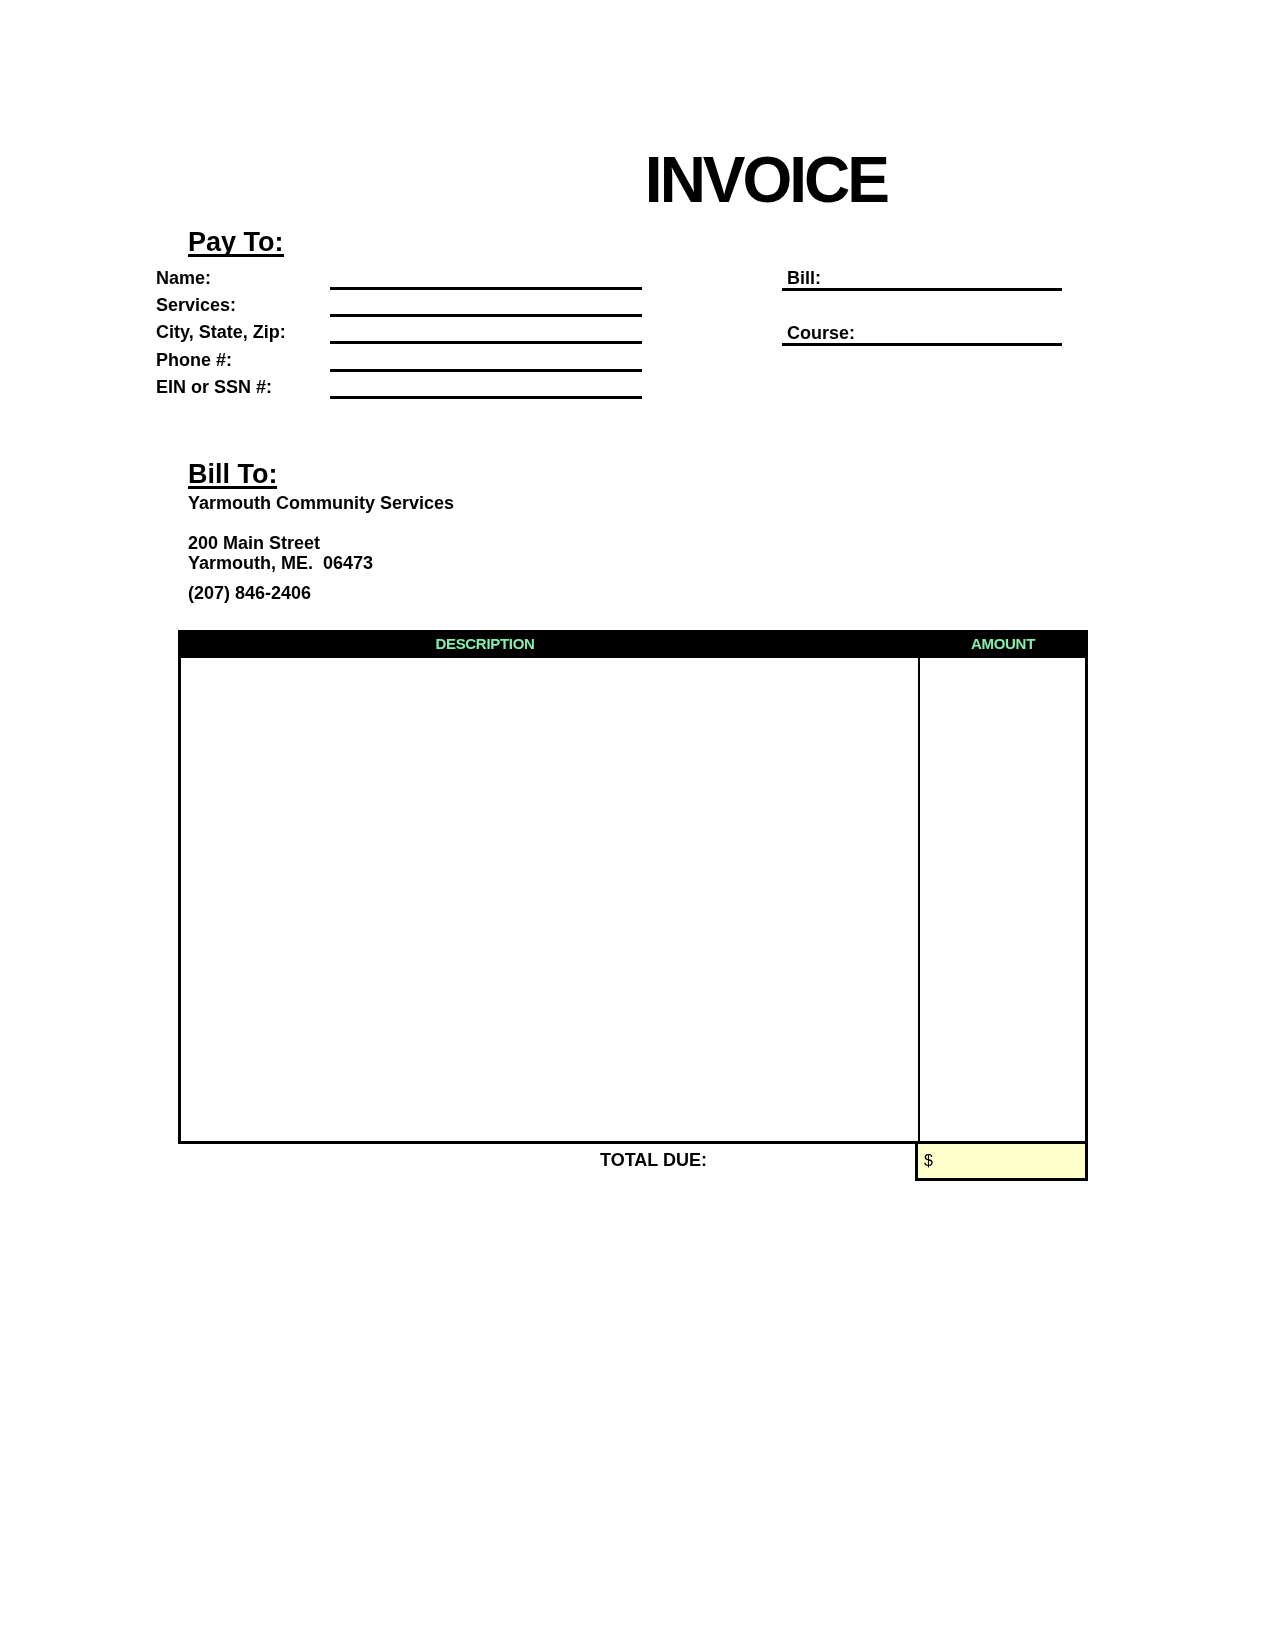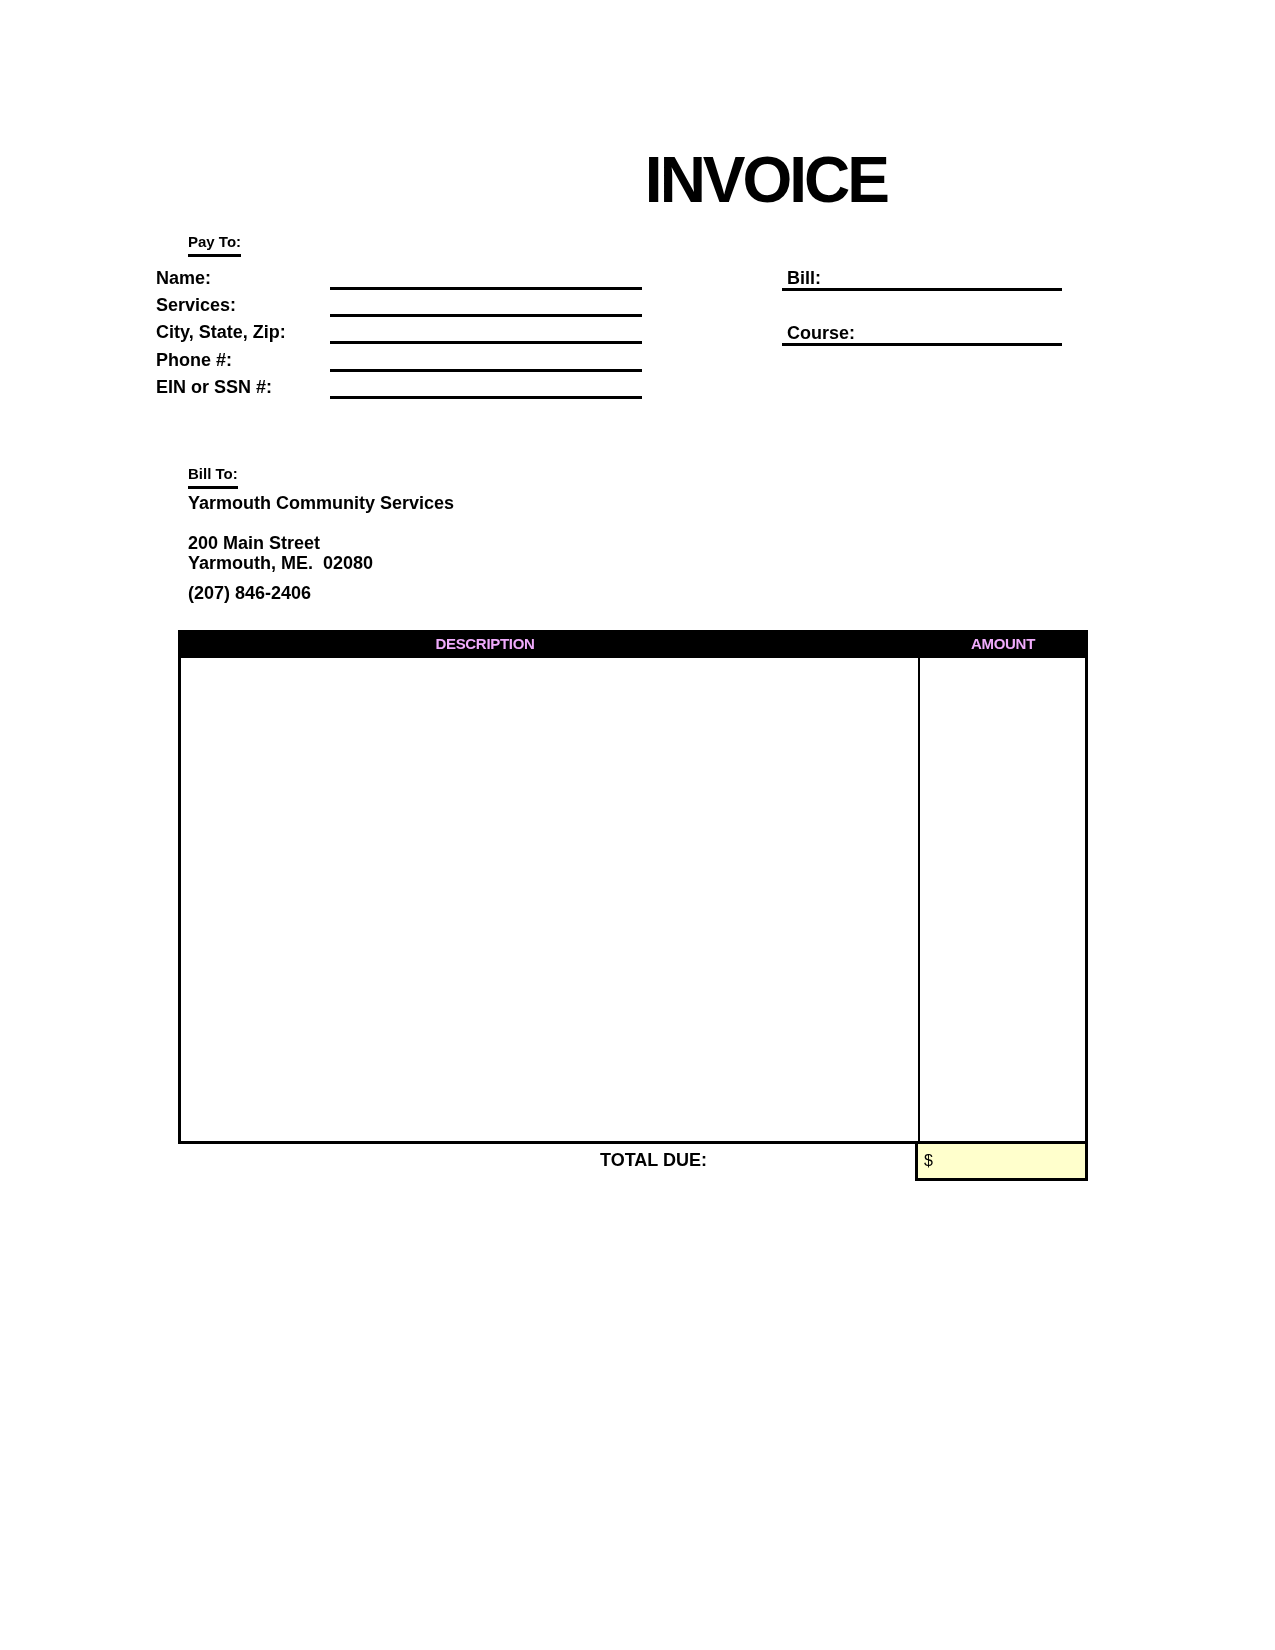--- a/index.html
+++ b/index.html
@@ -25,7 +25,7 @@
   }
 
   .section-heading {
-    font-size: 15px;
+    font-size: 27px;
     font-weight: bold;
     line-height: 22px;
     border-bottom: 3px solid #000;

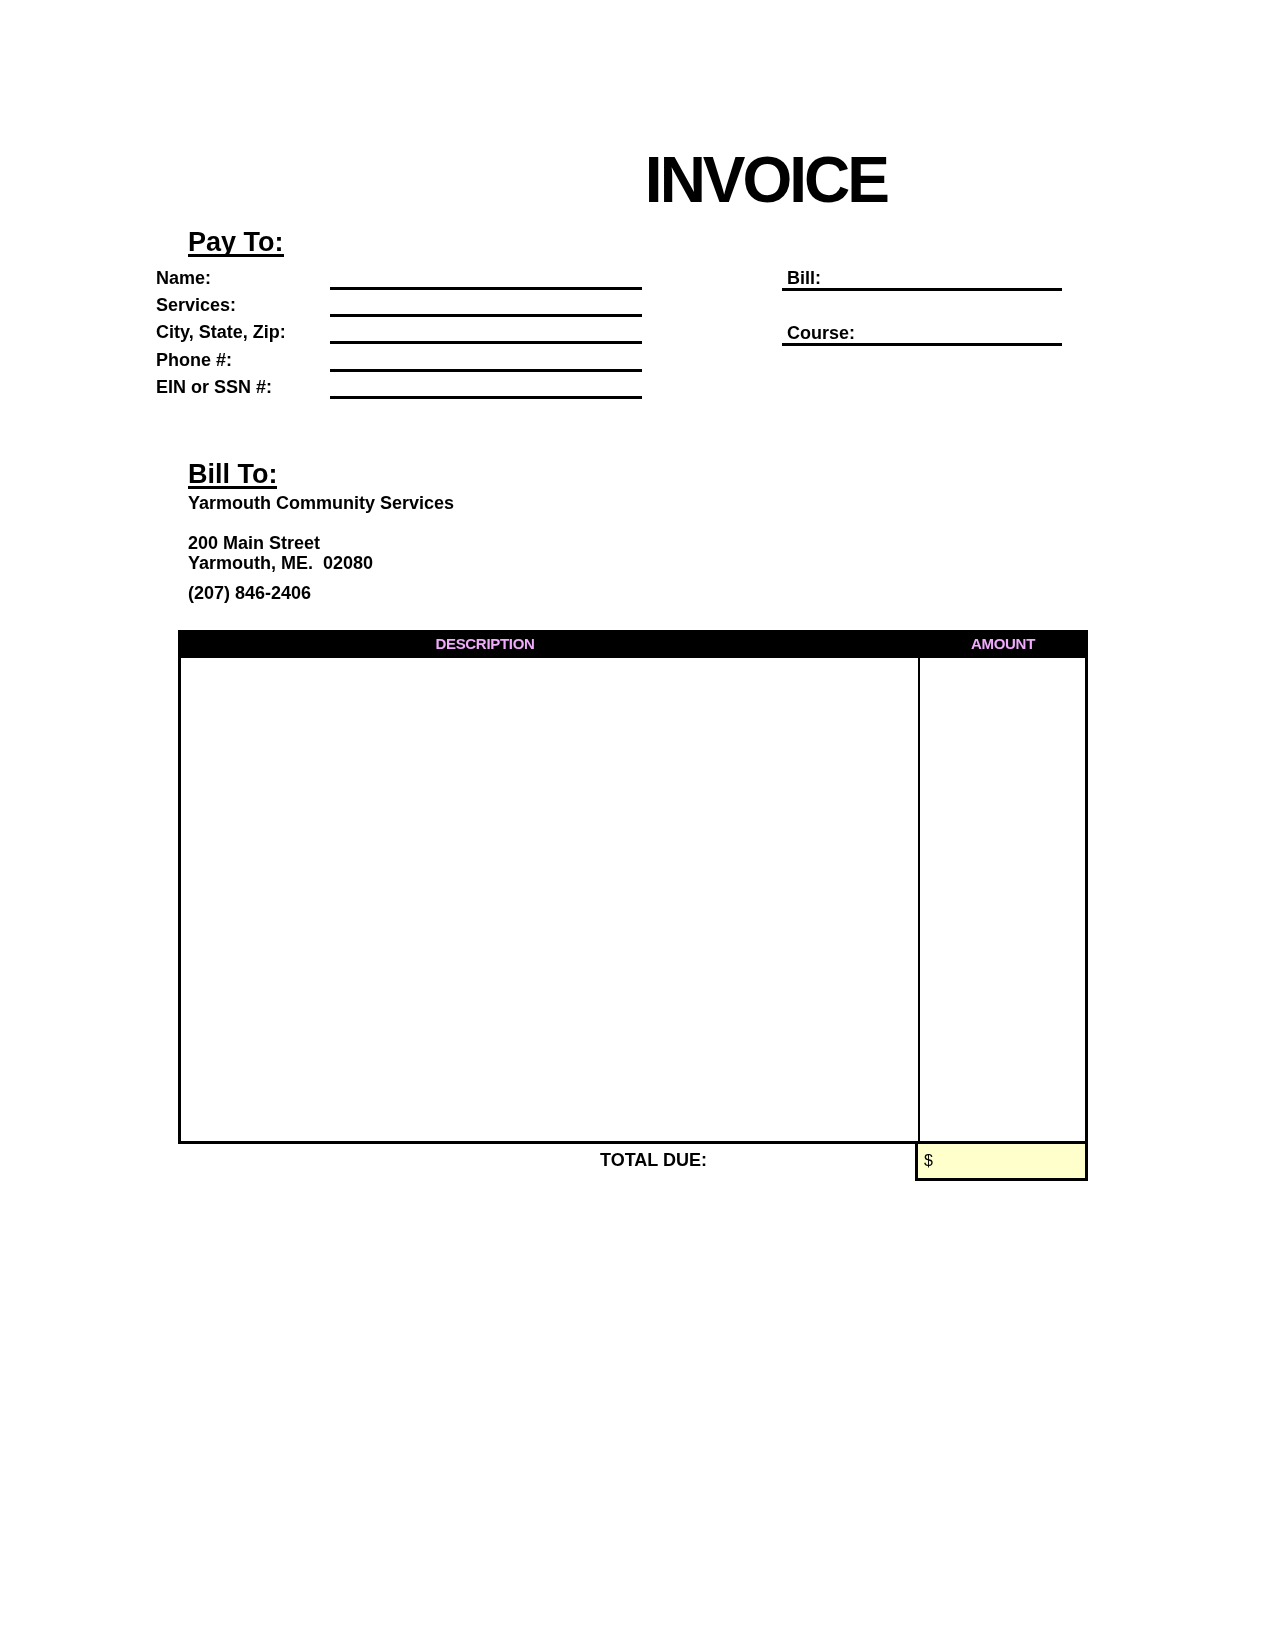--- a/index.html
+++ b/index.html
@@ -165,7 +165,7 @@
   </div>
   <div class="abs bill-line" style="top:493px;text-align:right;">Yarmouth Community Services</div>
   <div class="abs bill-line" style="top:533px;">200 Main Street</div>
-  <div class="abs bill-line" style="top:553px;">Yarmouth, ME.  02080</div>
+  <div class="abs bill-line" style="top:553px;">Yarmouth, ME.  06473</div>
   <div class="abs bill-line" style="top:583px;">(207) 846-2406</div>
 
   <div class="abs items-header">

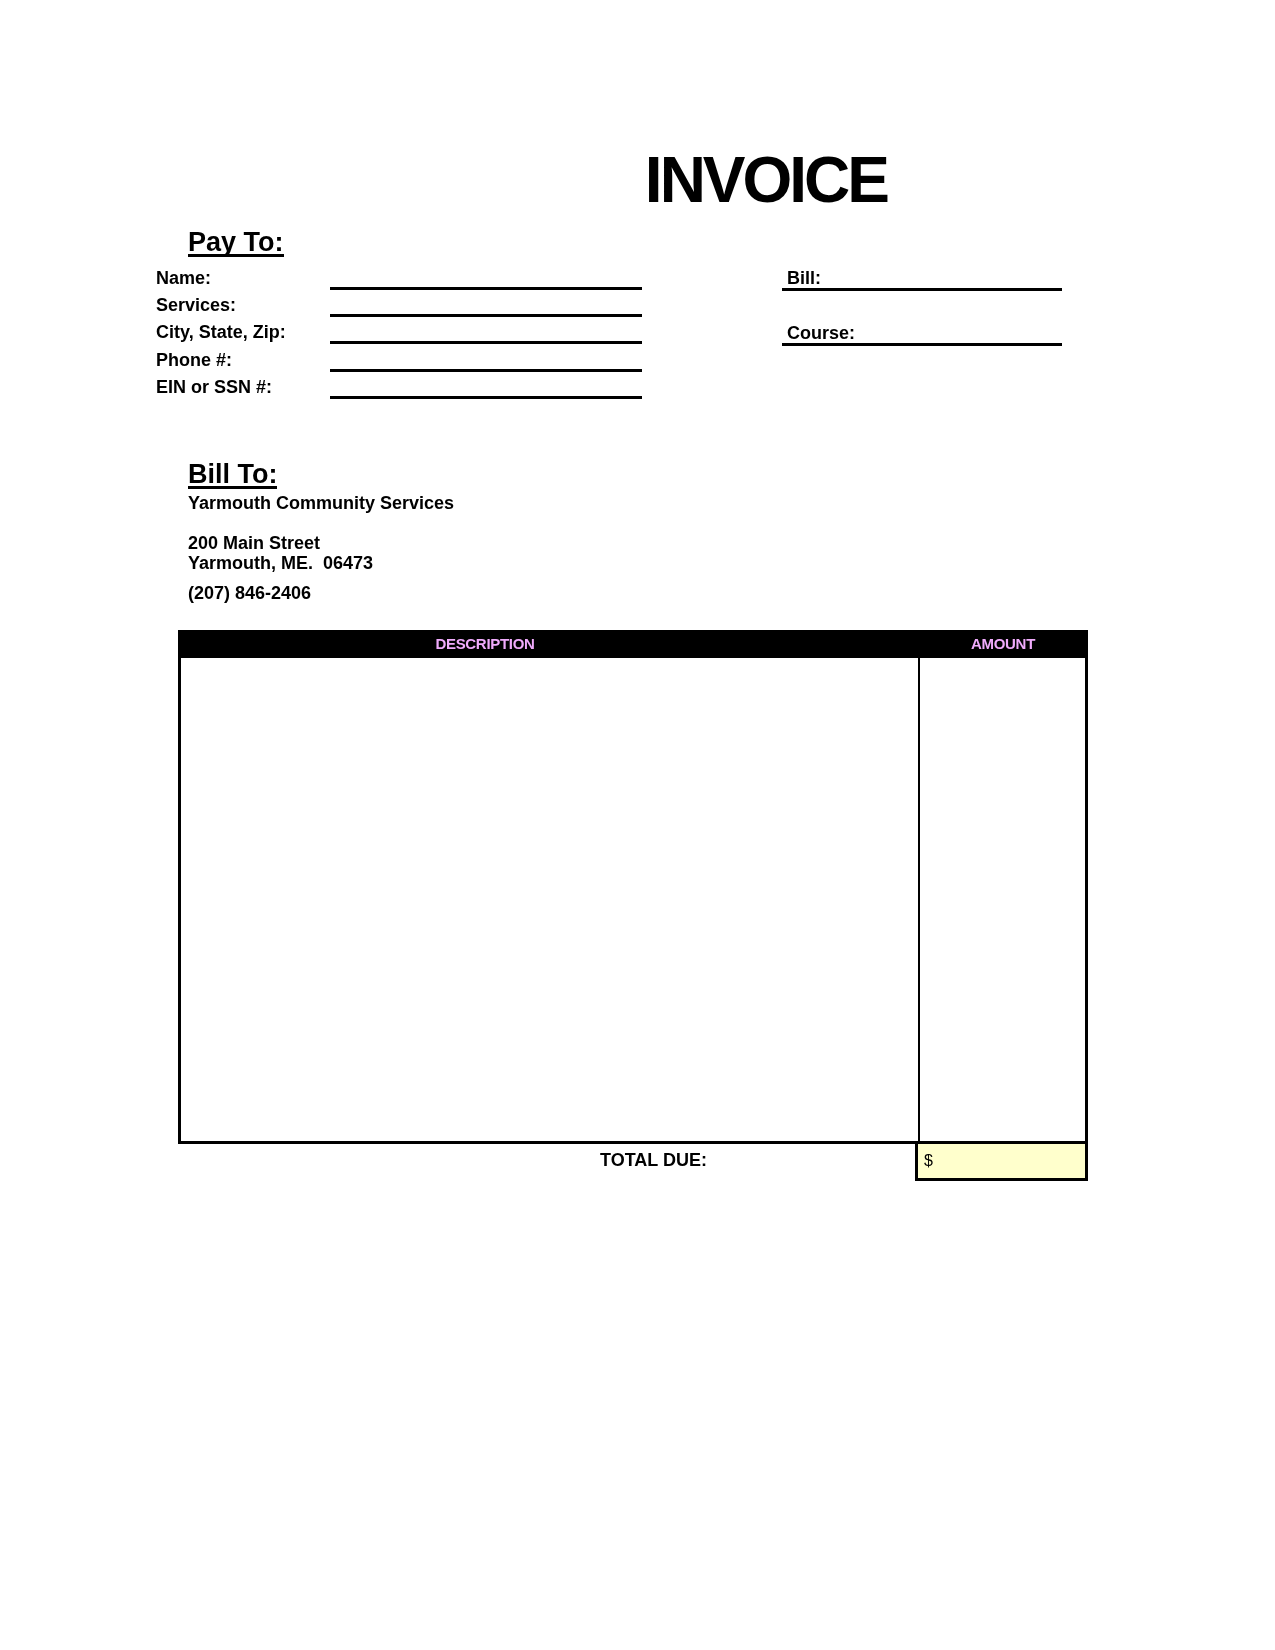--- a/index.html
+++ b/index.html
@@ -78,7 +78,7 @@
     height: 28px;
     line-height: 28px;
     text-align: center;
-    color: #f0abfc;
+    color: #86efac;
     font-size: 15px;
     font-weight: bold;
     letter-spacing: -0.3px;

